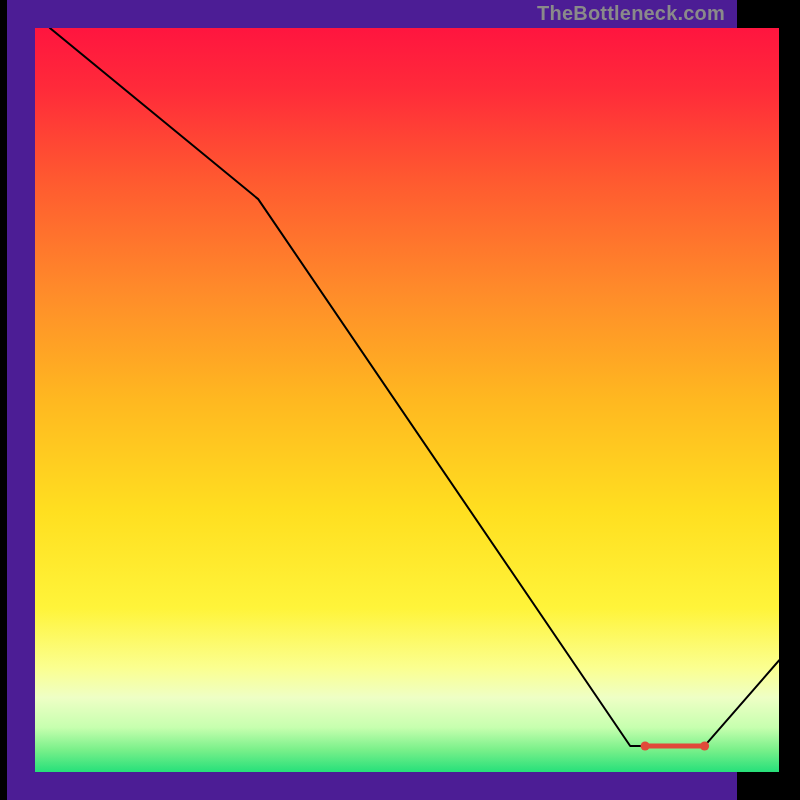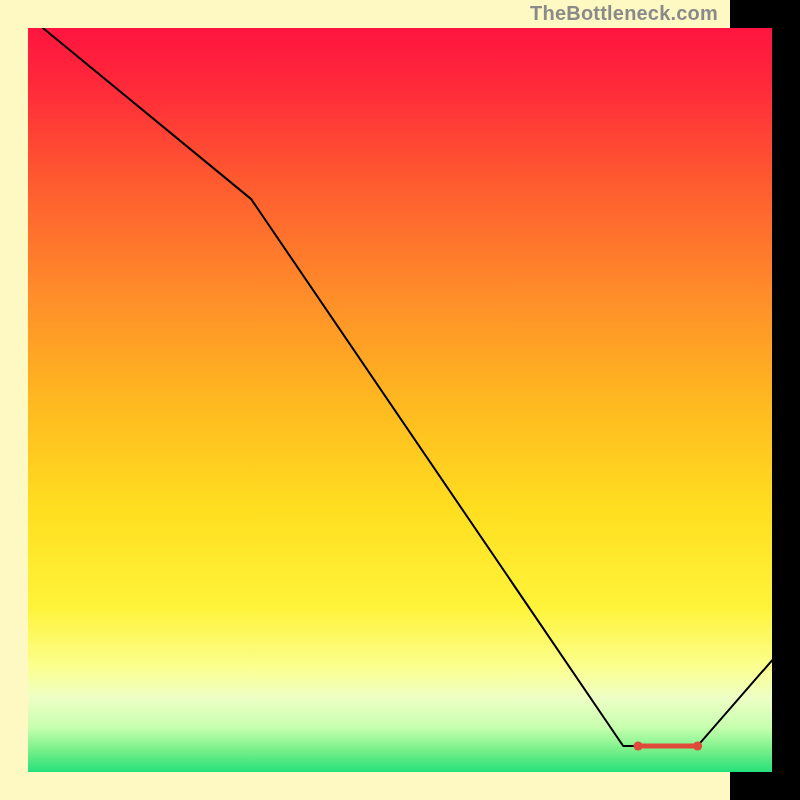--- a/index.html
+++ b/index.html
@@ -13,10 +13,10 @@
   }
   #frame {
     position: absolute;
-    left: 0; top: 0;
+    left: 7px; top: 0;
     width: 730px;
     height: 800px;
-    background: #fef9c3;
+    background: #4c1d95;
   }
   #plot {
     position: absolute;

